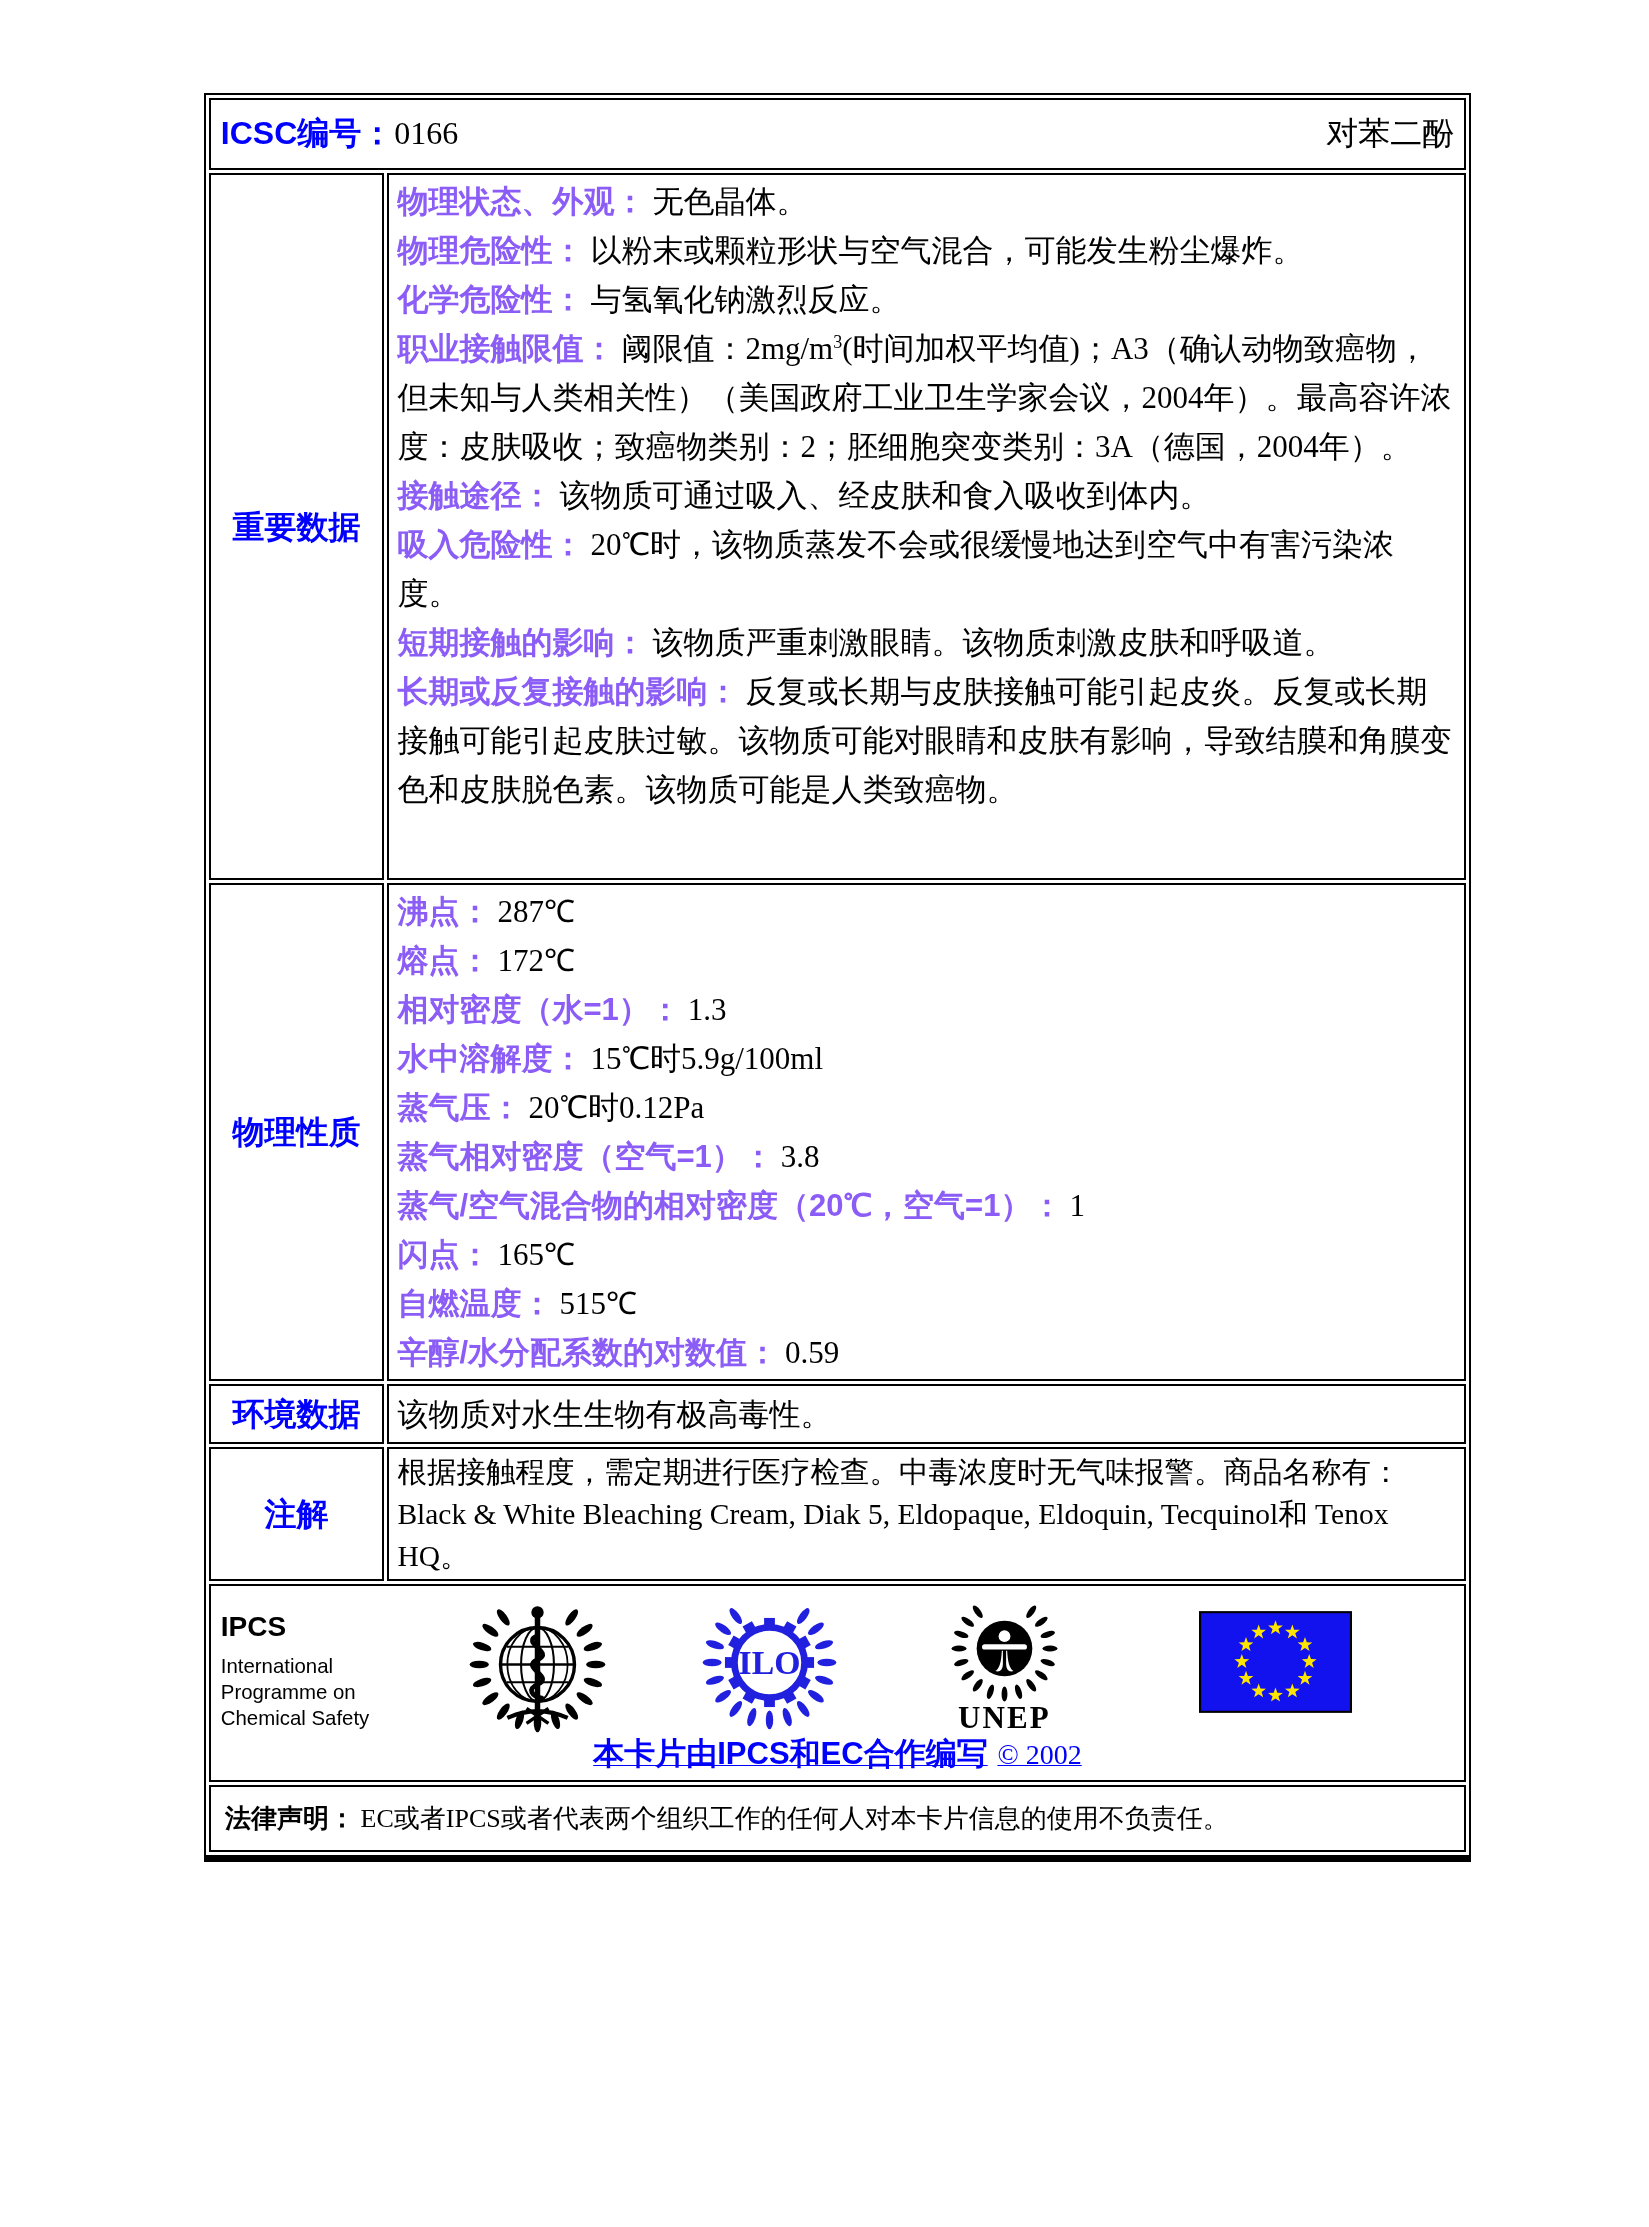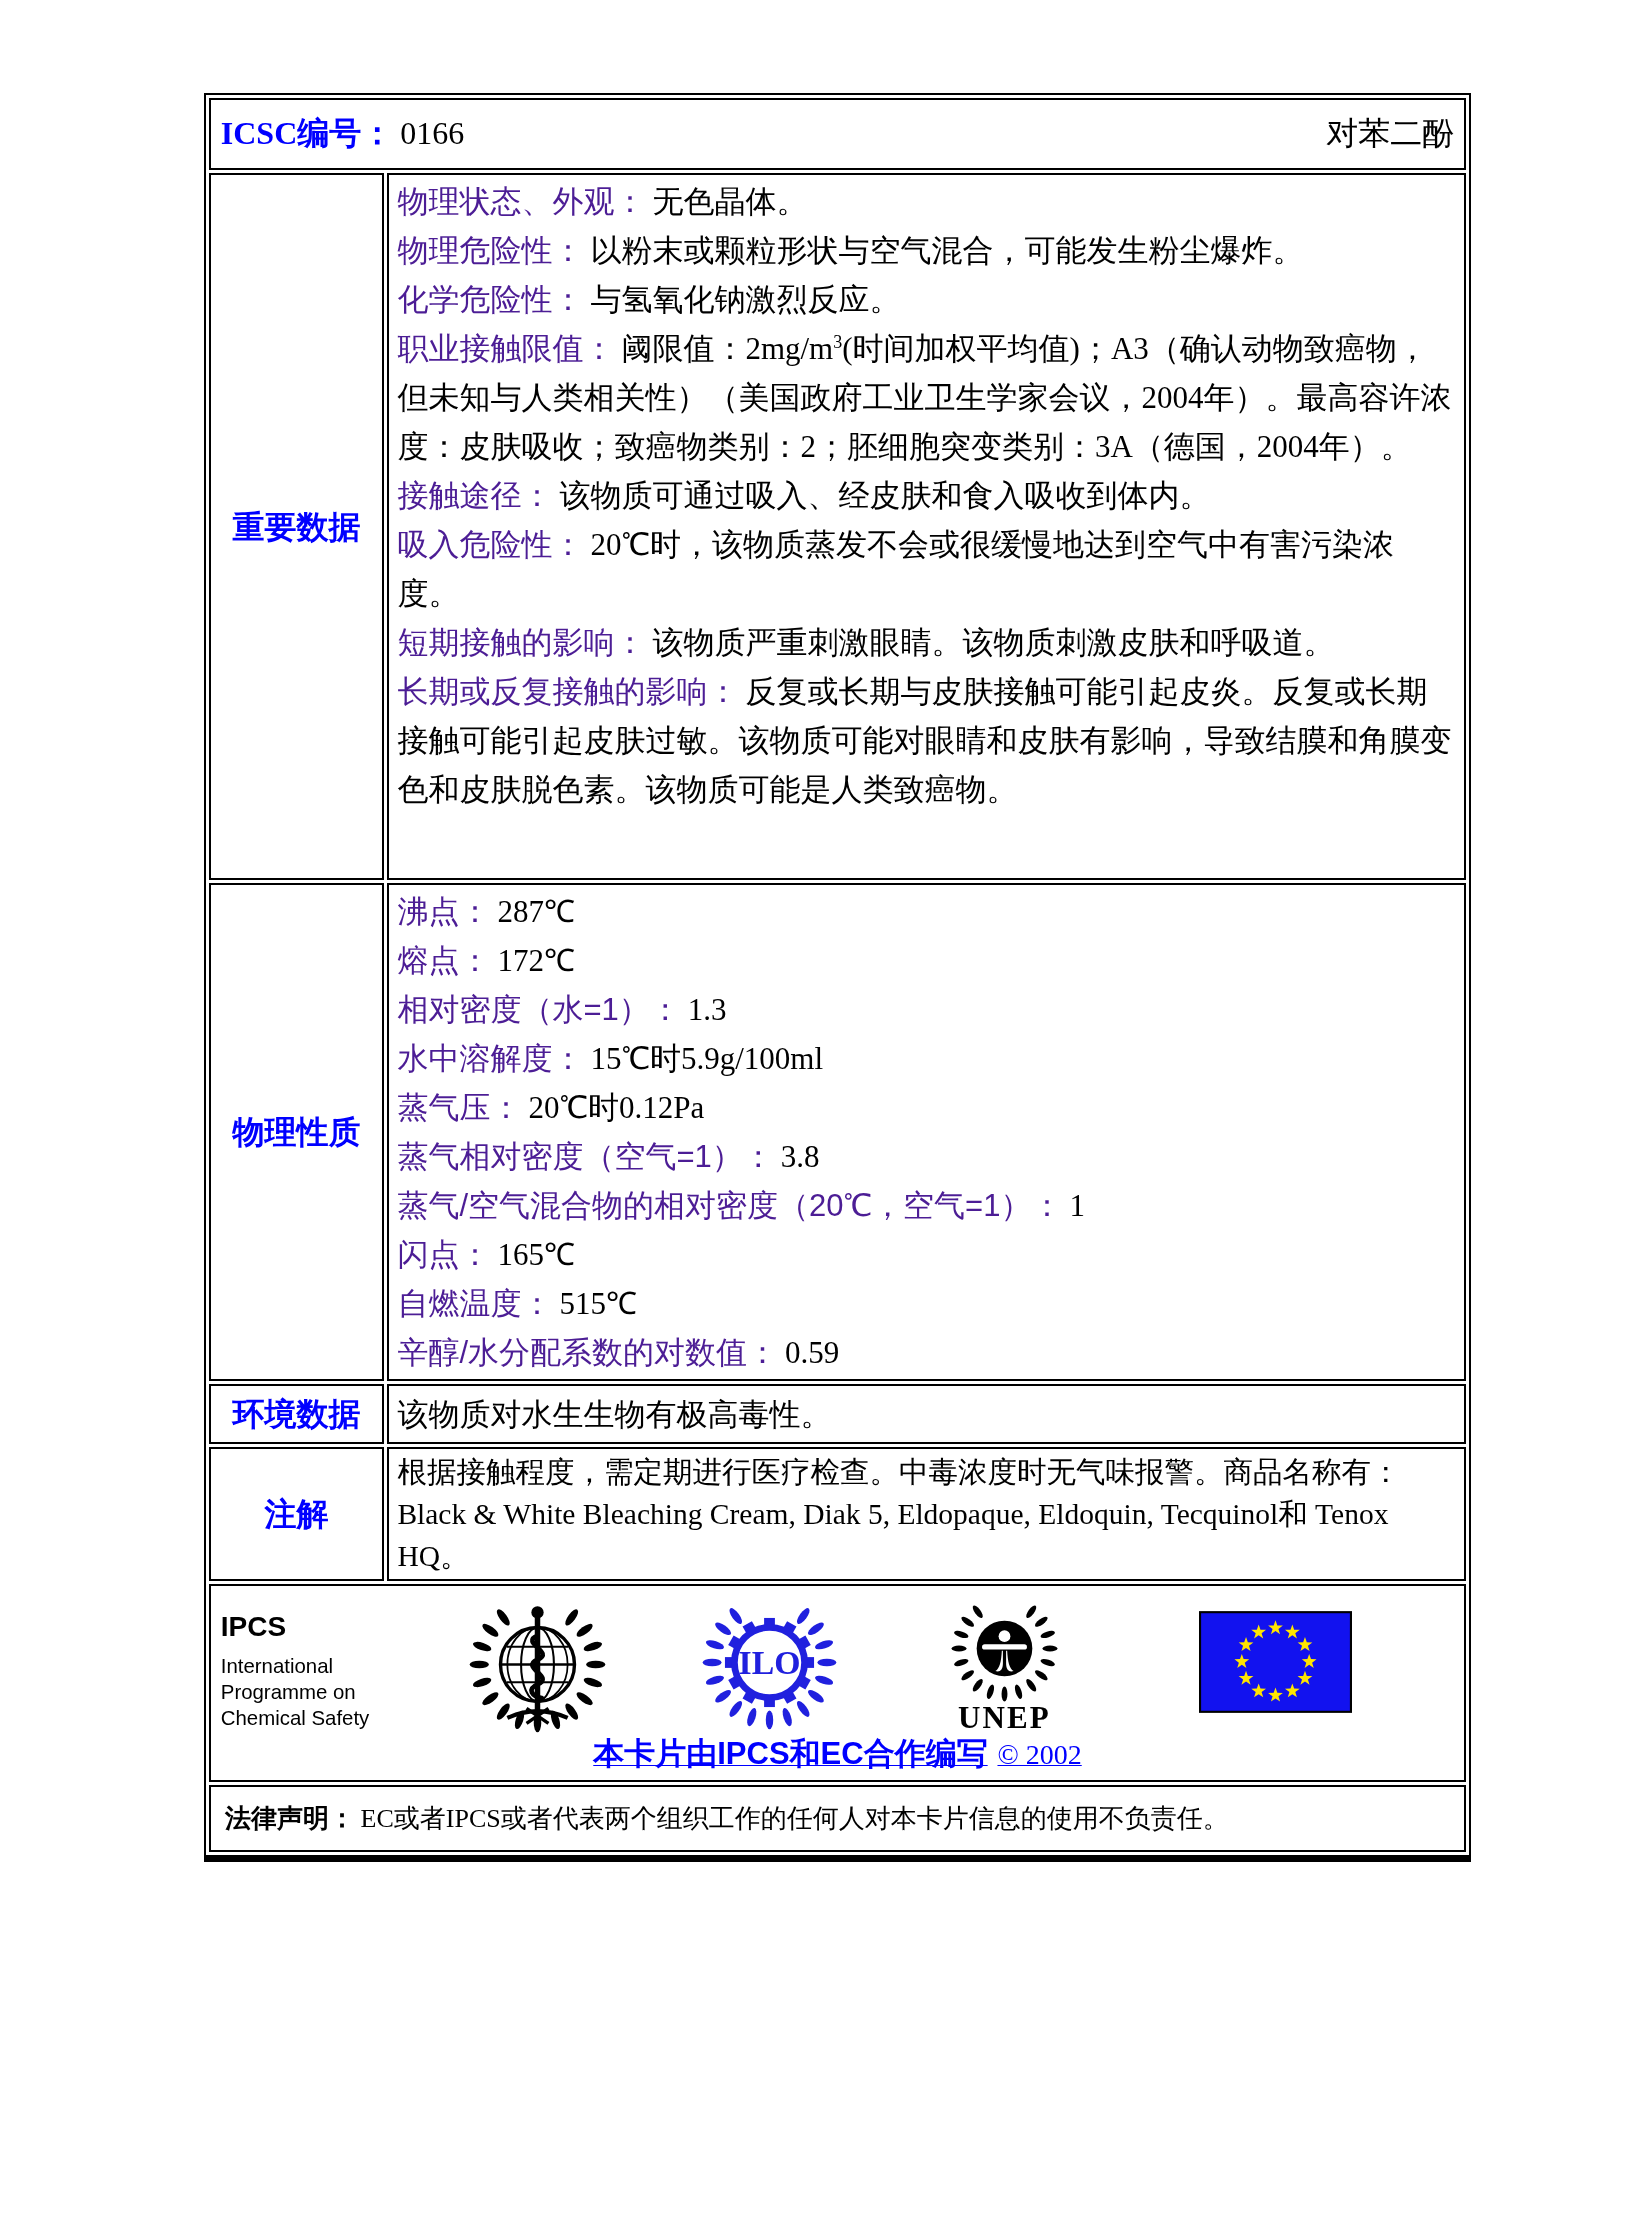--- a/index.html
+++ b/index.html
@@ -13,7 +13,7 @@
         table-layout:fixed;}
   td{border:2.1px solid #000;background:#fff;box-sizing:border-box;padding:8px;}
   .header-cell{height:72px;vertical-align:middle;font-size:32px;padding:0 9.8px;}
-  .icsc-label{color:#0000ff;font-family:Liberation Serif, serif;font-weight:bold;margin-right:7px;}
+  .icsc-label{color:#0000ff;font-family:Liberation Sans, sans-serif;font-weight:bold;margin-right:1px;}
   .icsc-number{font-family:"Liberation Serif",serif;}
   .chem-name{float:right;font-family:"Liberation Serif",serif;}
   .label-cell{text-align:center;vertical-align:middle;color:#0000ff;font-size:32px;

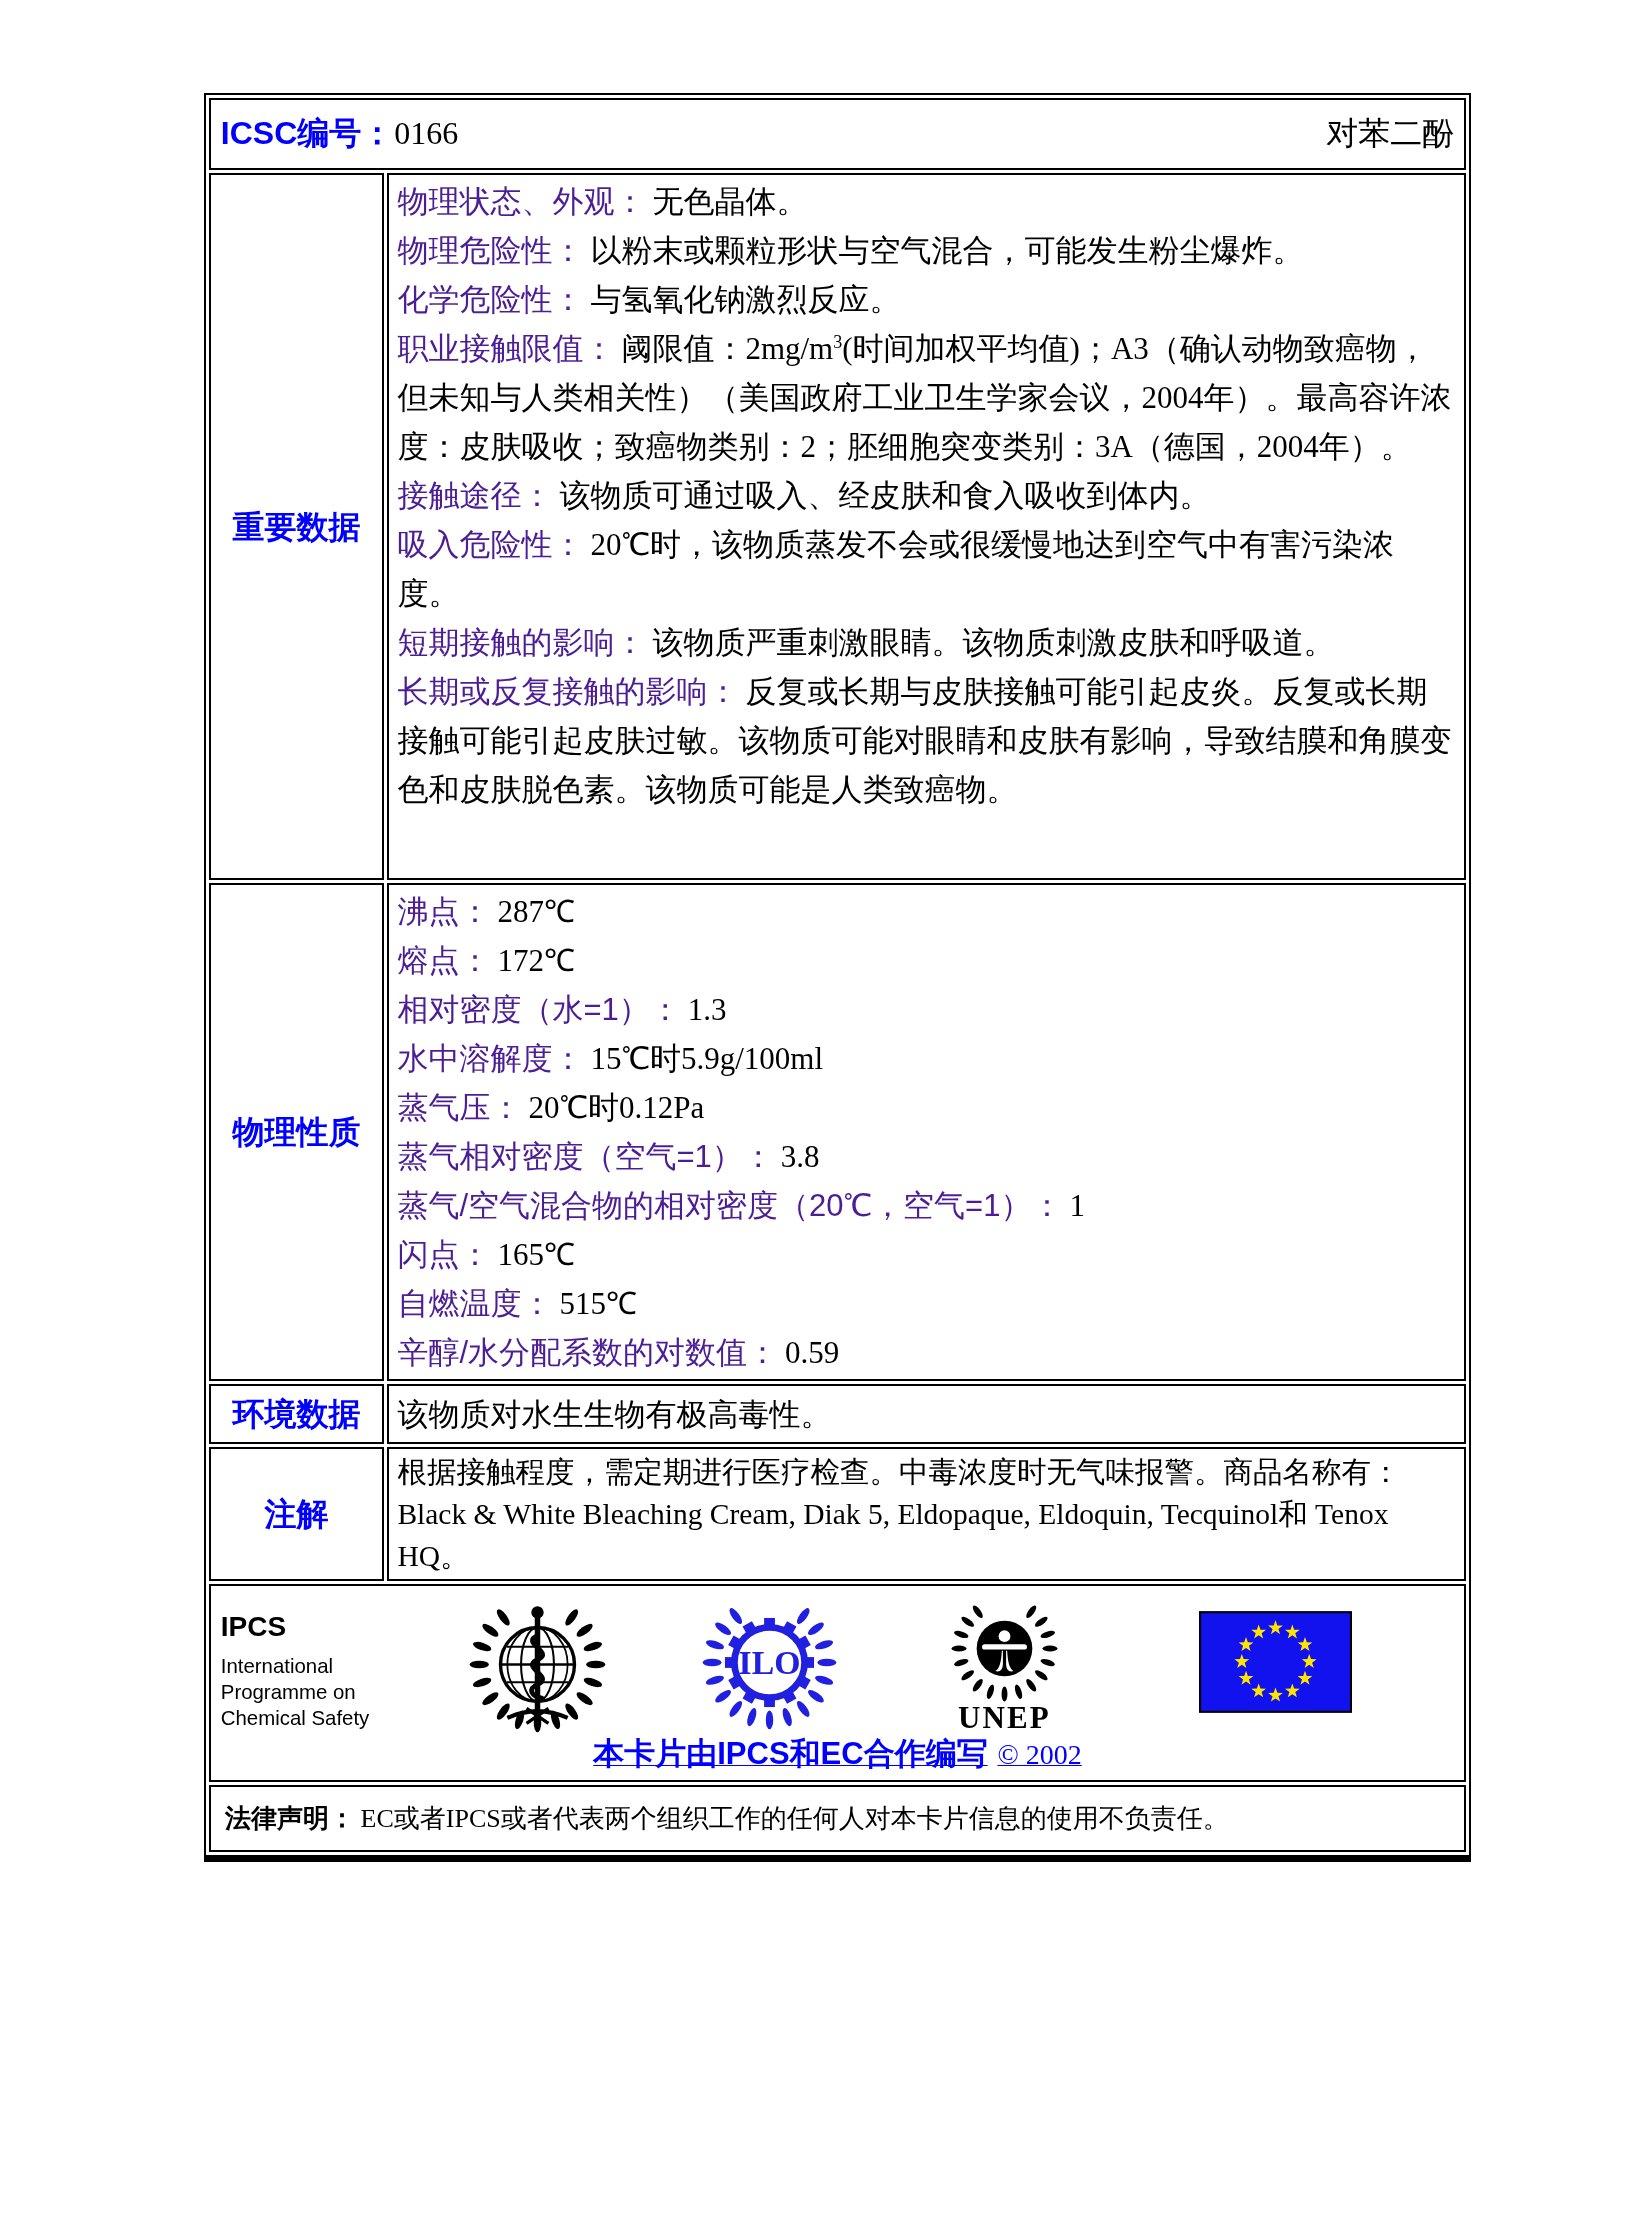--- a/index.html
+++ b/index.html
@@ -21,7 +21,7 @@
   .content-cell{vertical-align:top;padding:2.1px 8.4px;font-size:31px;line-height:49px;}
   .content-cell.vmid{vertical-align:middle;}
   .entry{margin:0;}
-  .lbl{color:#4c1d95;font-family:"Liberation Sans",sans-serif;font-weight:normal;margin-right:7px;}
+  .lbl{color:#8b5cf6;font-family:"Liberation Sans",sans-serif;font-weight:bold;margin-right:7px;}
   sup.s3{font-size:18px;line-height:0;vertical-align:super;}
   .notes-cell{line-height:42px;font-size:29.5px;vertical-align:middle;}
   .logos-cell{height:198px;position:relative;}

